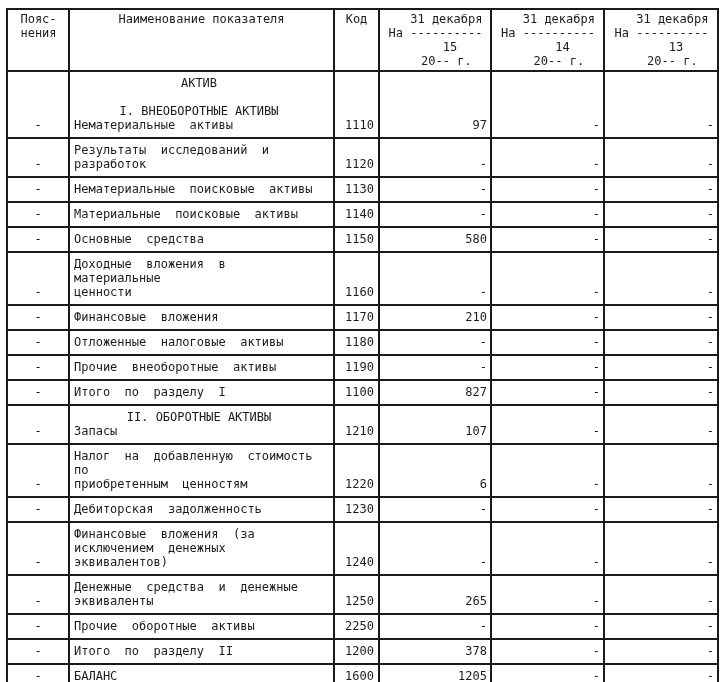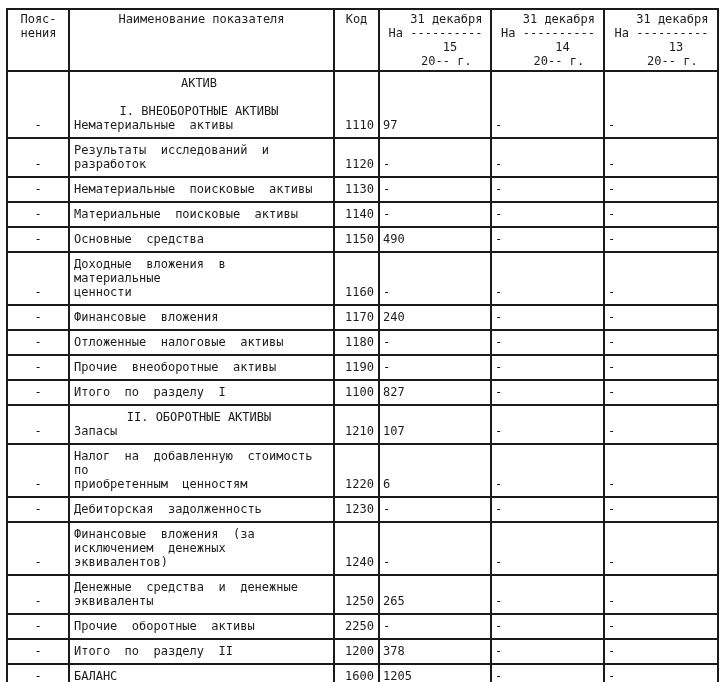--- a/index.html
+++ b/index.html
@@ -43,7 +43,7 @@
   td.c-name .sec { text-align: center; white-space: pre-line; }
   td.c-name .nm  { white-space: pre-wrap; }
   td.c-code { text-align: right; padding-right: 4px; }
-  td.c-val  { text-align: left; }
+  td.c-val  { text-align: right; }
 </style>
 </head>
 <body>

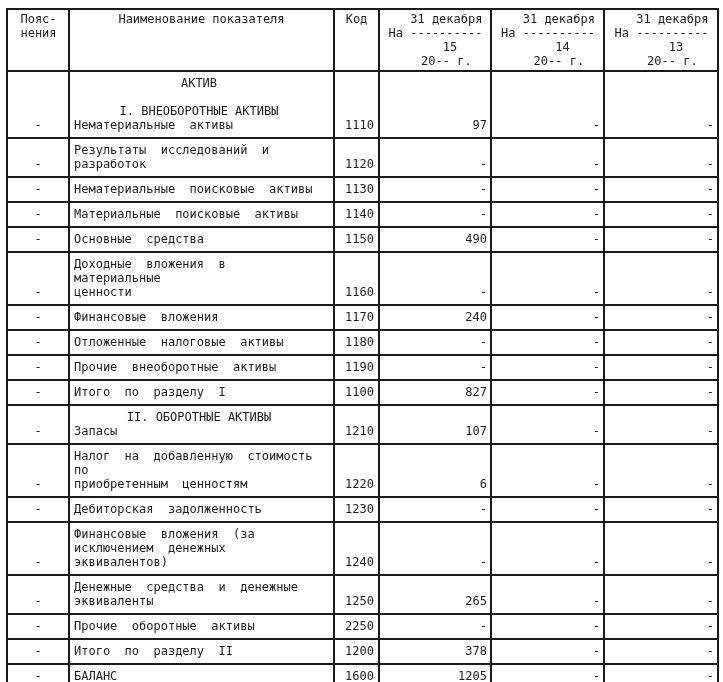--- a/index.html
+++ b/index.html
@@ -135,7 +135,7 @@
             <div class="nm">Основные  средства</div>
           </td>
         <td class="c-code">1150</td>
-        <td class="c-val">490</td>
+        <td class="c-val">580</td>
         <td class="c-val">-</td>
         <td class="c-val">-</td>
       </tr>

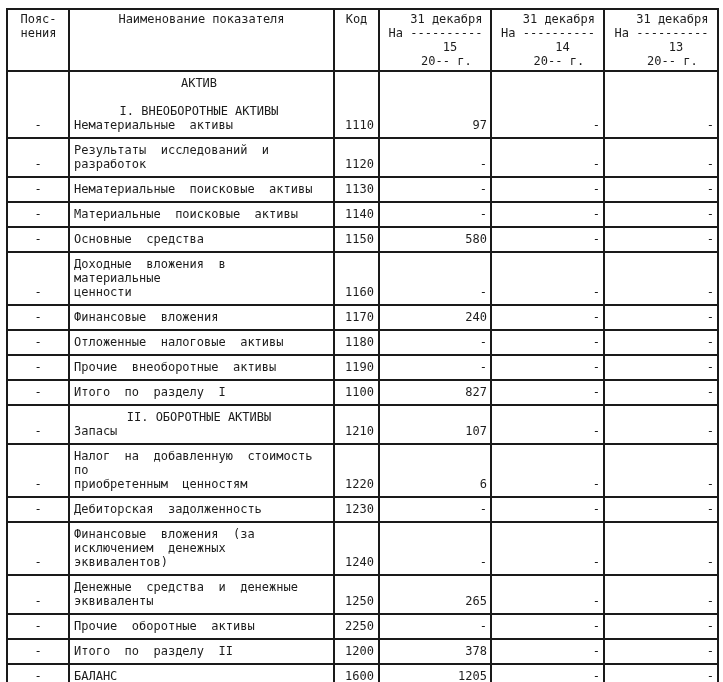--- a/index.html
+++ b/index.html
@@ -156,7 +156,7 @@
             <div class="nm">Финансовые  вложения</div>
           </td>
         <td class="c-code">1170</td>
-        <td class="c-val">240</td>
+        <td class="c-val">210</td>
         <td class="c-val">-</td>
         <td class="c-val">-</td>
       </tr>

